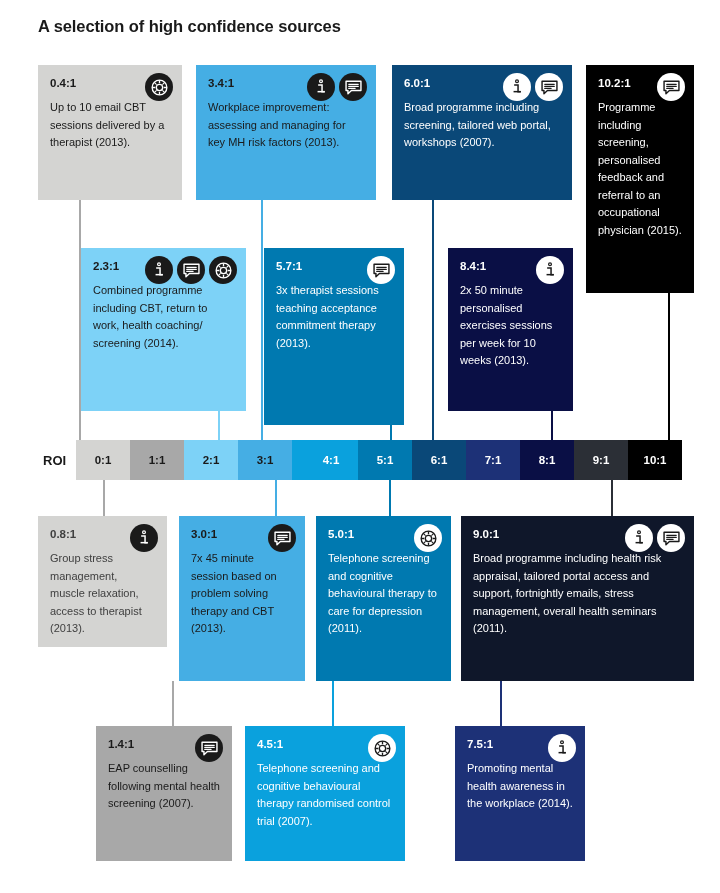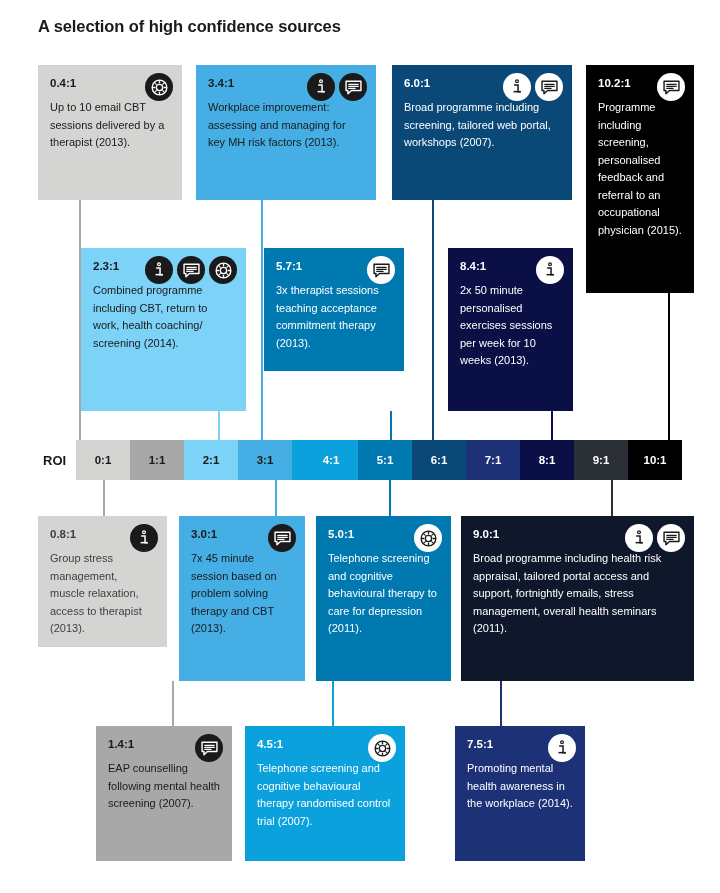--- a/index.html
+++ b/index.html
@@ -214,7 +214,7 @@
           </span>
         </div>
       </div>
-      <div class="card" style="left: 264px; top: 248px; width: 140px; height: 123px; background: rgb(0, 121, 176); color: rgb(255, 255, 255);">
+      <div class="card" style="left: 264px; top: 248px; width: 140px; height: 177px; background: rgb(0, 121, 176); color: rgb(255, 255, 255);">
         <div class="ratio">5.7:1</div>
         <div class="desc">3x therapist sessions teaching acceptance commitment therapy (2013).</div>
         <div class="icons">

